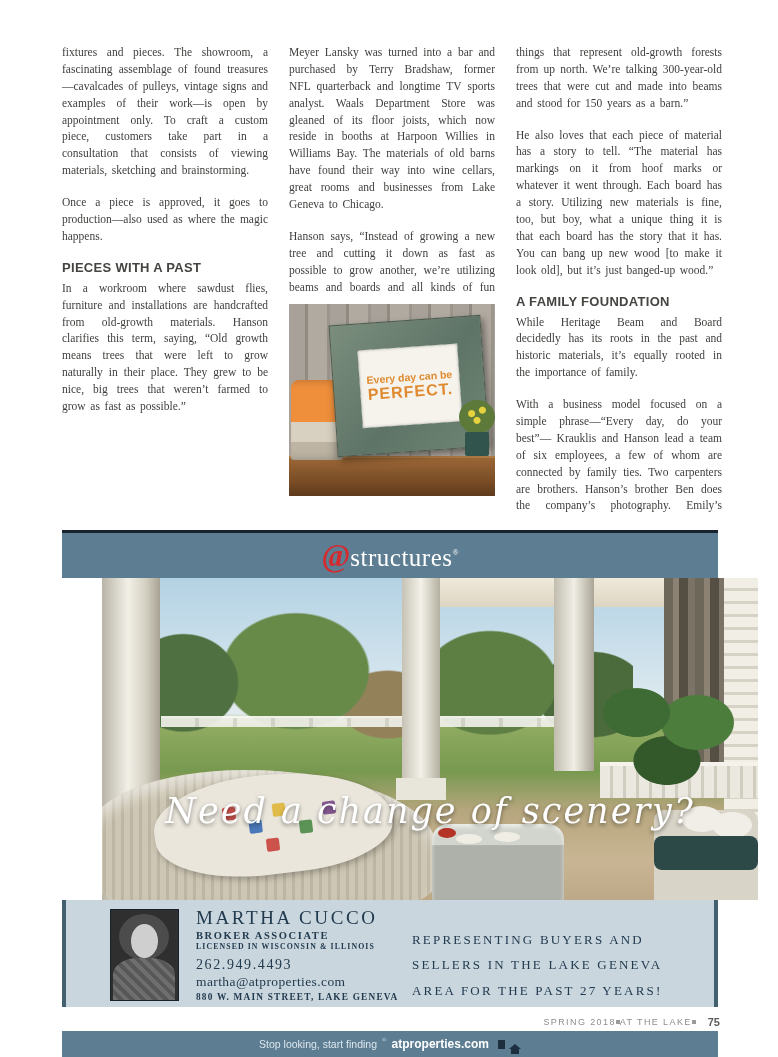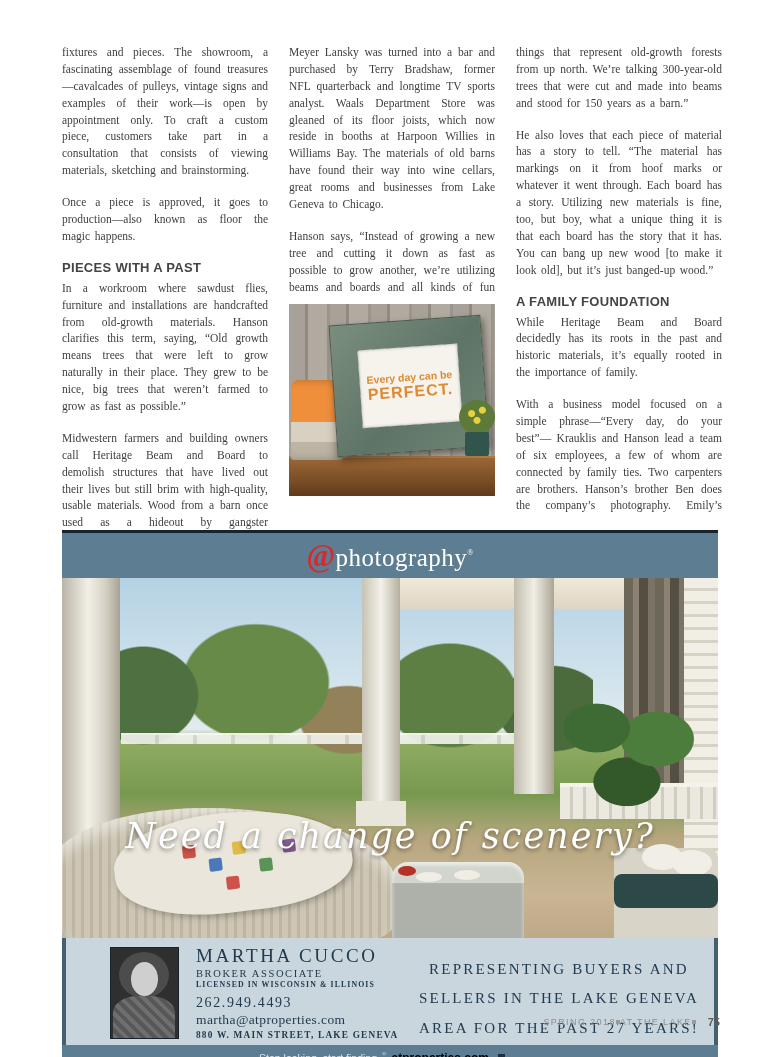--- a/index.html
+++ b/index.html
@@ -158,7 +158,7 @@
   <div class="article">
     <div class="col">
       <p>fixtures and pieces. The showroom, a fascinating assemblage of found treasures—cavalcades of pulleys, vintage signs and examples of their work—is open by appointment only. To craft a custom piece, customers take part in a consultation that consists of viewing materials, sketching and brainstorming.</p>
-      <p>Once a piece is approved, it goes to production—also known as floor the magic happens.</p>
+      <p>Once a piece is approved, it goes to production—also used as where the magic happens.</p>
       <h3>PIECES WITH A PAST</h3>
       <p>In a workroom where sawdust flies, furniture and installations are handcrafted from old-growth materials. Hanson clarifies this term, saying, “Old growth means trees that were left to grow naturally in their place. They grew to be nice, big trees that weren’t farmed to grow as fast as possible.”</p>
       <p class="runon">Midwestern farmers and building owners call Heritage Beam and Board to demolish structures that have lived out their lives but still brim with high-quality, usable materials. Wood from a barn once used as a hideout by gangster</p>

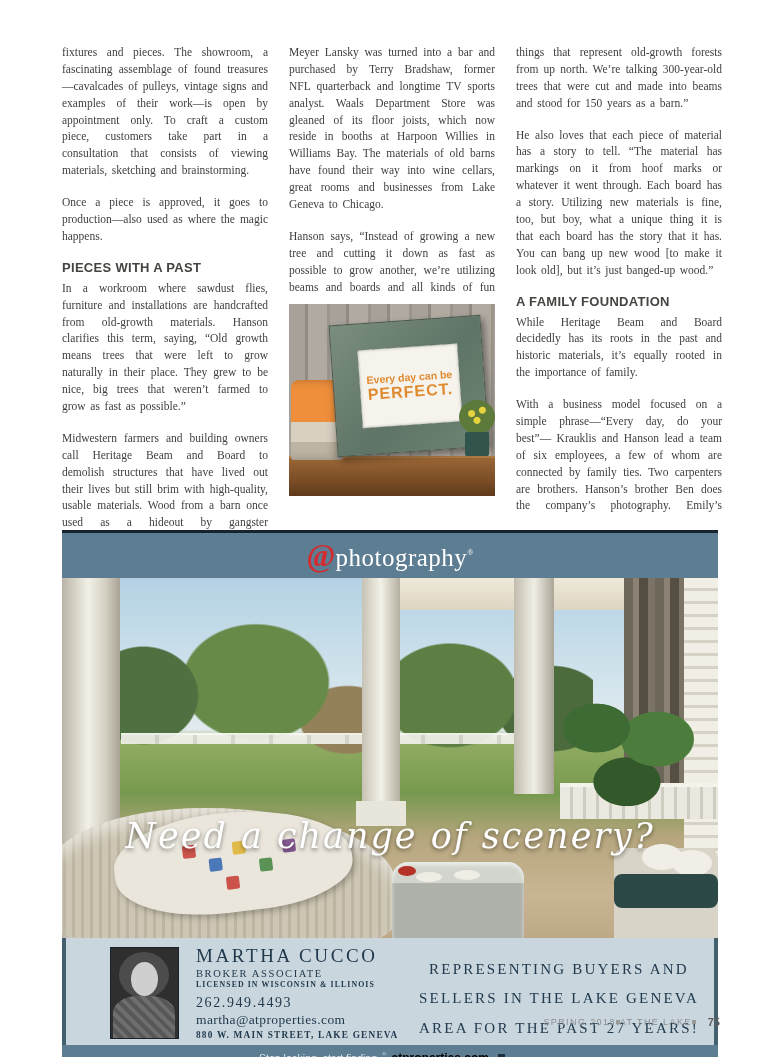--- a/index.html
+++ b/index.html
@@ -161,7 +161,6 @@
       <p>Once a piece is approved, it goes to production—also used as where the magic happens.</p>
       <h3>PIECES WITH A PAST</h3>
       <p>In a workroom where sawdust flies, furniture and installations are handcrafted from old-growth materials. Hanson clarifies this term, saying, “Old growth means trees that were left to grow naturally in their place. They grew to be nice, big trees that weren’t farmed to grow as fast as possible.”</p>
-      <p class="runon">Midwestern farmers and building owners call Heritage Beam and Board to demolish structures that have lived out their lives but still brim with high-quality, usable materials. Wood from a barn once used as a hideout by gangster</p>
     </div>
 
     <div class="col">

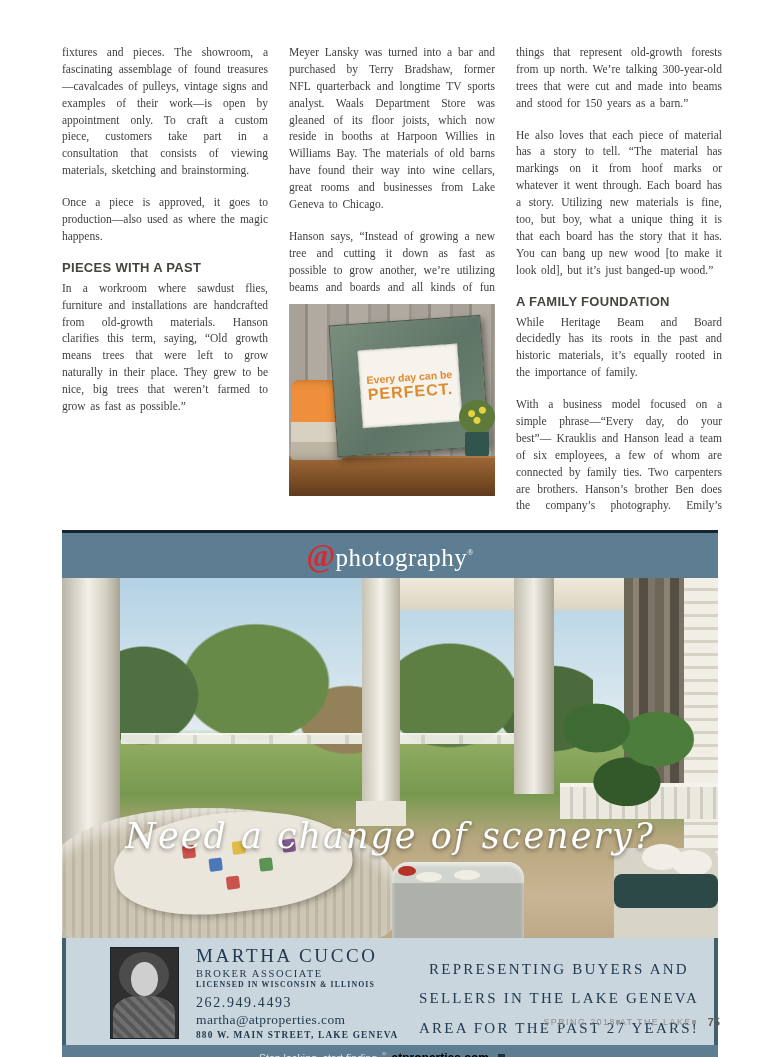--- a/index.html
+++ b/index.html
@@ -197,7 +197,7 @@
     <div class="ad-header">
       <div class="brand">
         <span class="at">@</span>
-          <span class="nm">photography</span>
+          <span class="nm">structures</span>
           <span class="rg">®</span>
       </div>
     </div>

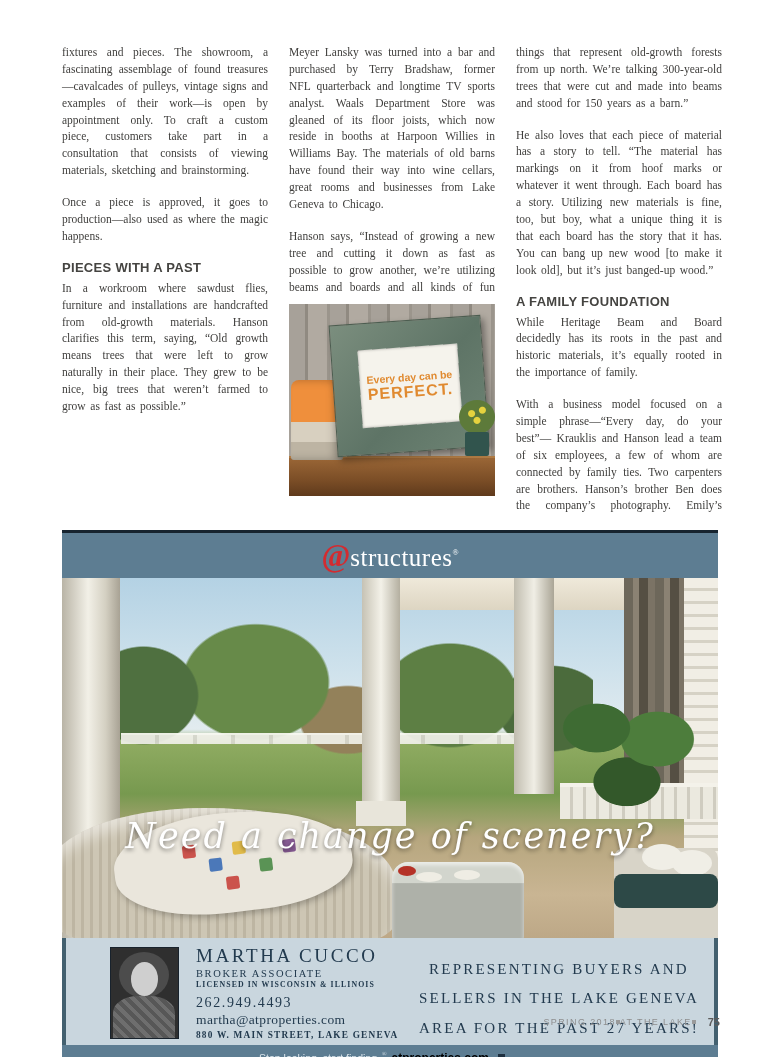--- a/index.html
+++ b/index.html
@@ -49,8 +49,8 @@
   .brand .rg{color:#ffffff;font-size:8px;vertical-align:super;position:relative;top:-11px;}
 
   
-  .porch{position:relative;width:656px;height:360px;overflow:hidden;
-    background:linear-gradient(#b4d2e4 0%,#cfe2ec 26%,#e2ebef 42%,#8fab61 46%,#77994f 60%,#b6a67e 72%,#c9b593 88%,#bda887 100%);}
+  .porch{position:relative;width:656px;height:322px;overflow:hidden;
+    background:linear-gradient(#b4d2e4 0%,#cfe2ec 26%,#e2ebef 42%,#8fab61 46%,#77994f 60%,#b6a67e 72%,#c9b593 88%,#bda887 100%);margin-left:40px;}
   .trees{position:absolute;left:3%;top:4%;width:78%;height:52%;
     background:
       radial-gradient(ellipse 90px 80px at 12% 55%,#4f7040 0 60%,transparent 62%),

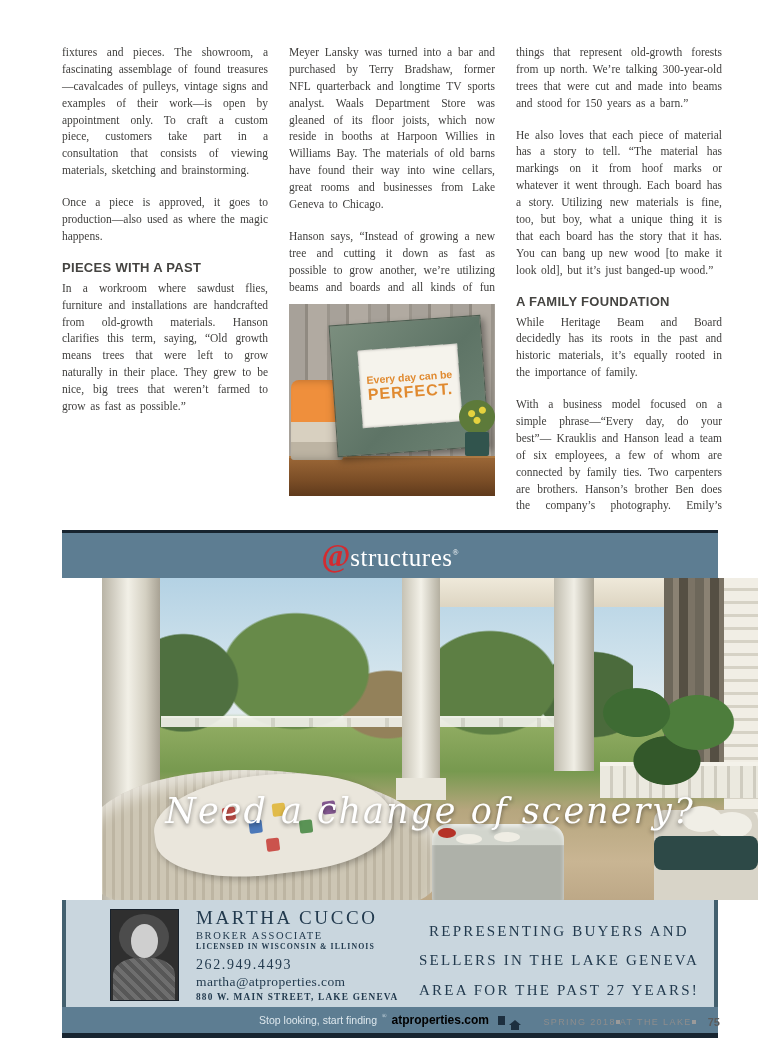--- a/index.html
+++ b/index.html
@@ -124,7 +124,7 @@
     background:repeating-linear-gradient(45deg,#6e6e6e 0 4px,#575757 4px 8px);}
   .agent-text{position:absolute;left:130px;top:7px;color:#223a4e;}
   .agent-name{font-size:19px;letter-spacing:2.6px;font-family:"Liberation Serif",serif;}
-  .agent-title{font-size:10.5px;font-weight:400;letter-spacing:1.6px;margin-top:1px;}
+  .agent-title{font-size:10.5px;font-weight:700;letter-spacing:1.6px;margin-top:1px;}
   .agent-license{font-size:7.8px;font-weight:700;letter-spacing:1.1px;margin-top:1px;}
   .agent-phone{font-size:14px;letter-spacing:1.6px;margin-top:6px;}
   .agent-email{font-size:13.5px;letter-spacing:.4px;margin-top:1px;}

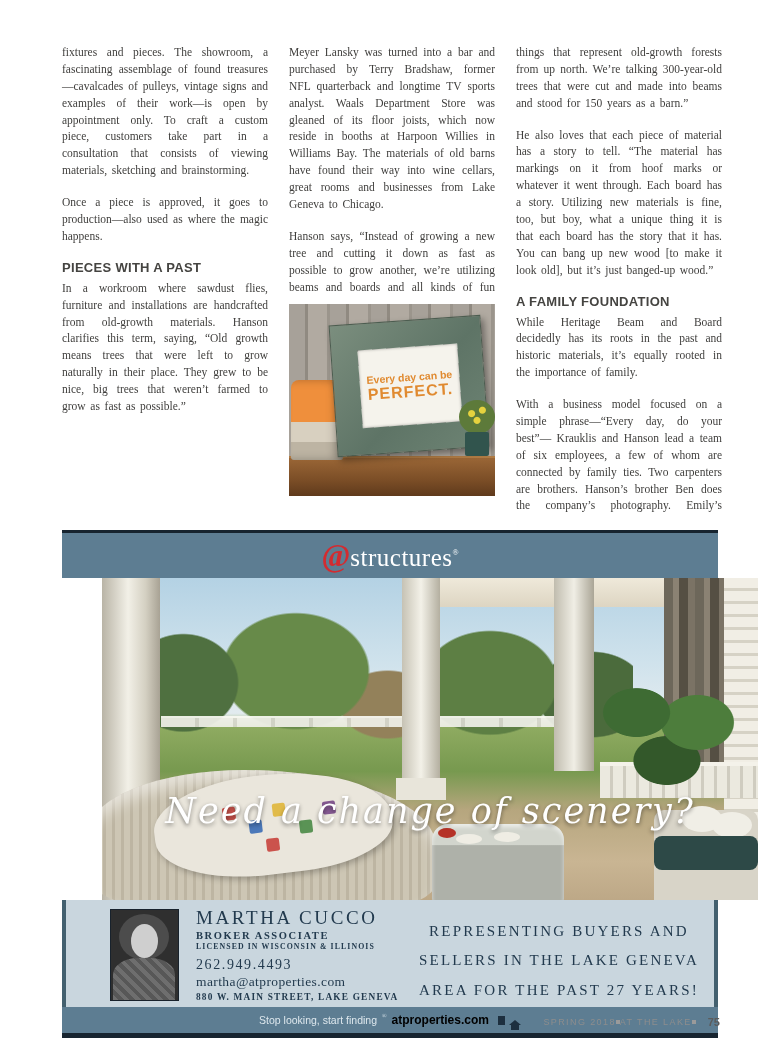--- a/index.html
+++ b/index.html
@@ -129,8 +129,8 @@
   .agent-phone{font-size:14px;letter-spacing:1.6px;margin-top:6px;}
   .agent-email{font-size:13.5px;letter-spacing:.4px;margin-top:1px;}
   .agent-address{font-size:9.3px;font-weight:700;letter-spacing:1.2px;margin-top:2px;}
-  .ad-message{position:absolute;left:346px;right:8px;top:17px;text-align:center;color:#223a4e;
-    font-family:"Liberation Serif",serif;font-size:15px;letter-spacing:2.2px;line-height:1.95;}
+  .ad-message{position:absolute;left:346px;right:8px;top:27px;color:#223a4e;
+    font-family:"Liberation Serif",serif;font-size:13px;letter-spacing:2.2px;line-height:1.95;}
 
   
   .ad-bar{height:26px;background:#5d7d92;display:flex;align-items:center;justify-content:center;gap:5px;}

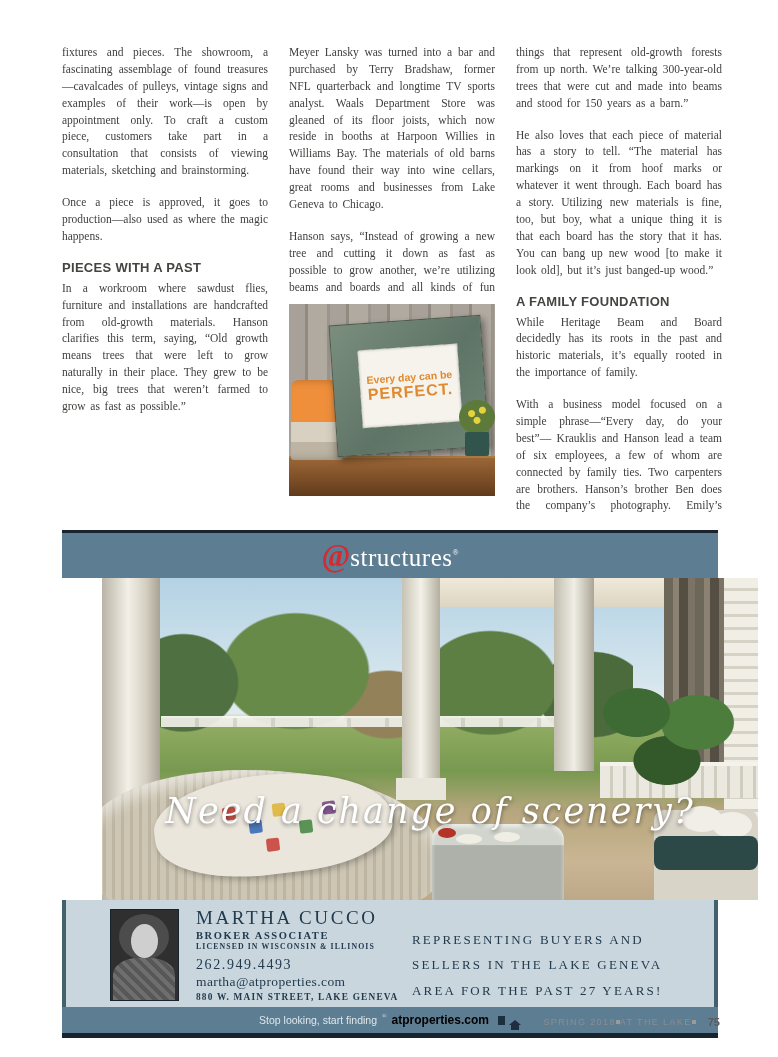--- a/index.html
+++ b/index.html
@@ -133,7 +133,7 @@
     font-family:"Liberation Serif",serif;font-size:13px;letter-spacing:2.2px;line-height:1.95;}
 
   
-  .ad-bar{height:26px;background:#5d7d92;display:flex;align-items:center;justify-content:center;gap:5px;}
+  .ad-bar{height:26px;background:#5d7d92;display:flex;align-items:center;justify-content:center;gap:5px;margin-top:24px;}
   .bar-tag{font-family:"Liberation Sans",sans-serif;font-size:10.5px;color:#dde7ed;font-weight:300;}
   .bar-reg{font-size:6px;color:#dde7ed;position:relative;top:-4px;}
   .bar-site{font-family:"Liberation Sans",sans-serif;font-size:12px;color:#000000;font-weight:700;}

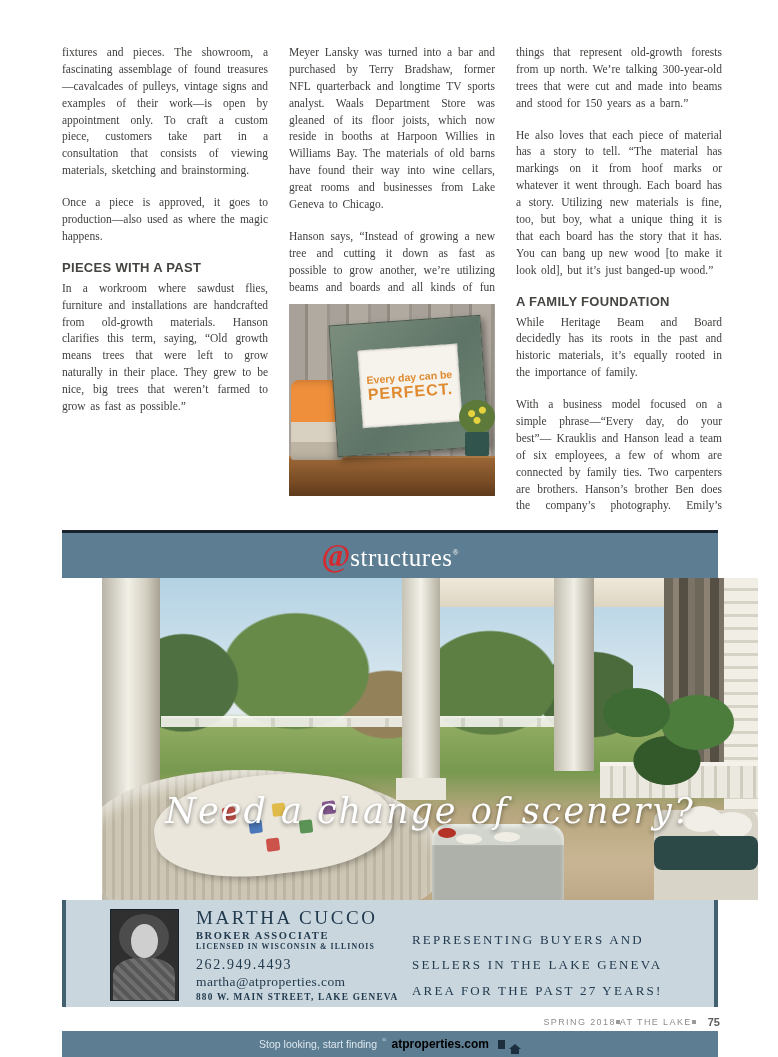--- a/index.html
+++ b/index.html
@@ -136,7 +136,7 @@
   .ad-bar{height:26px;background:#5d7d92;display:flex;align-items:center;justify-content:center;gap:5px;margin-top:24px;}
   .bar-tag{font-family:"Liberation Sans",sans-serif;font-size:10.5px;color:#dde7ed;font-weight:300;}
   .bar-reg{font-size:6px;color:#dde7ed;position:relative;top:-4px;}
-  .bar-site{font-family:"Liberation Sans",sans-serif;font-size:12px;color:#000000;font-weight:700;}
+  .bar-site{font-family:"Liberation Sans",sans-serif;font-size:12px;color:#ffffff;font-weight:700;}
   .bar-icons{display:flex;align-items:flex-end;gap:4px;margin-left:4px;}
   .realtor-ic{width:7px;height:9px;background:#1d2f3f;}
   .house-ic{width:0;height:0;border-left:6px solid transparent;border-right:6px solid transparent;

